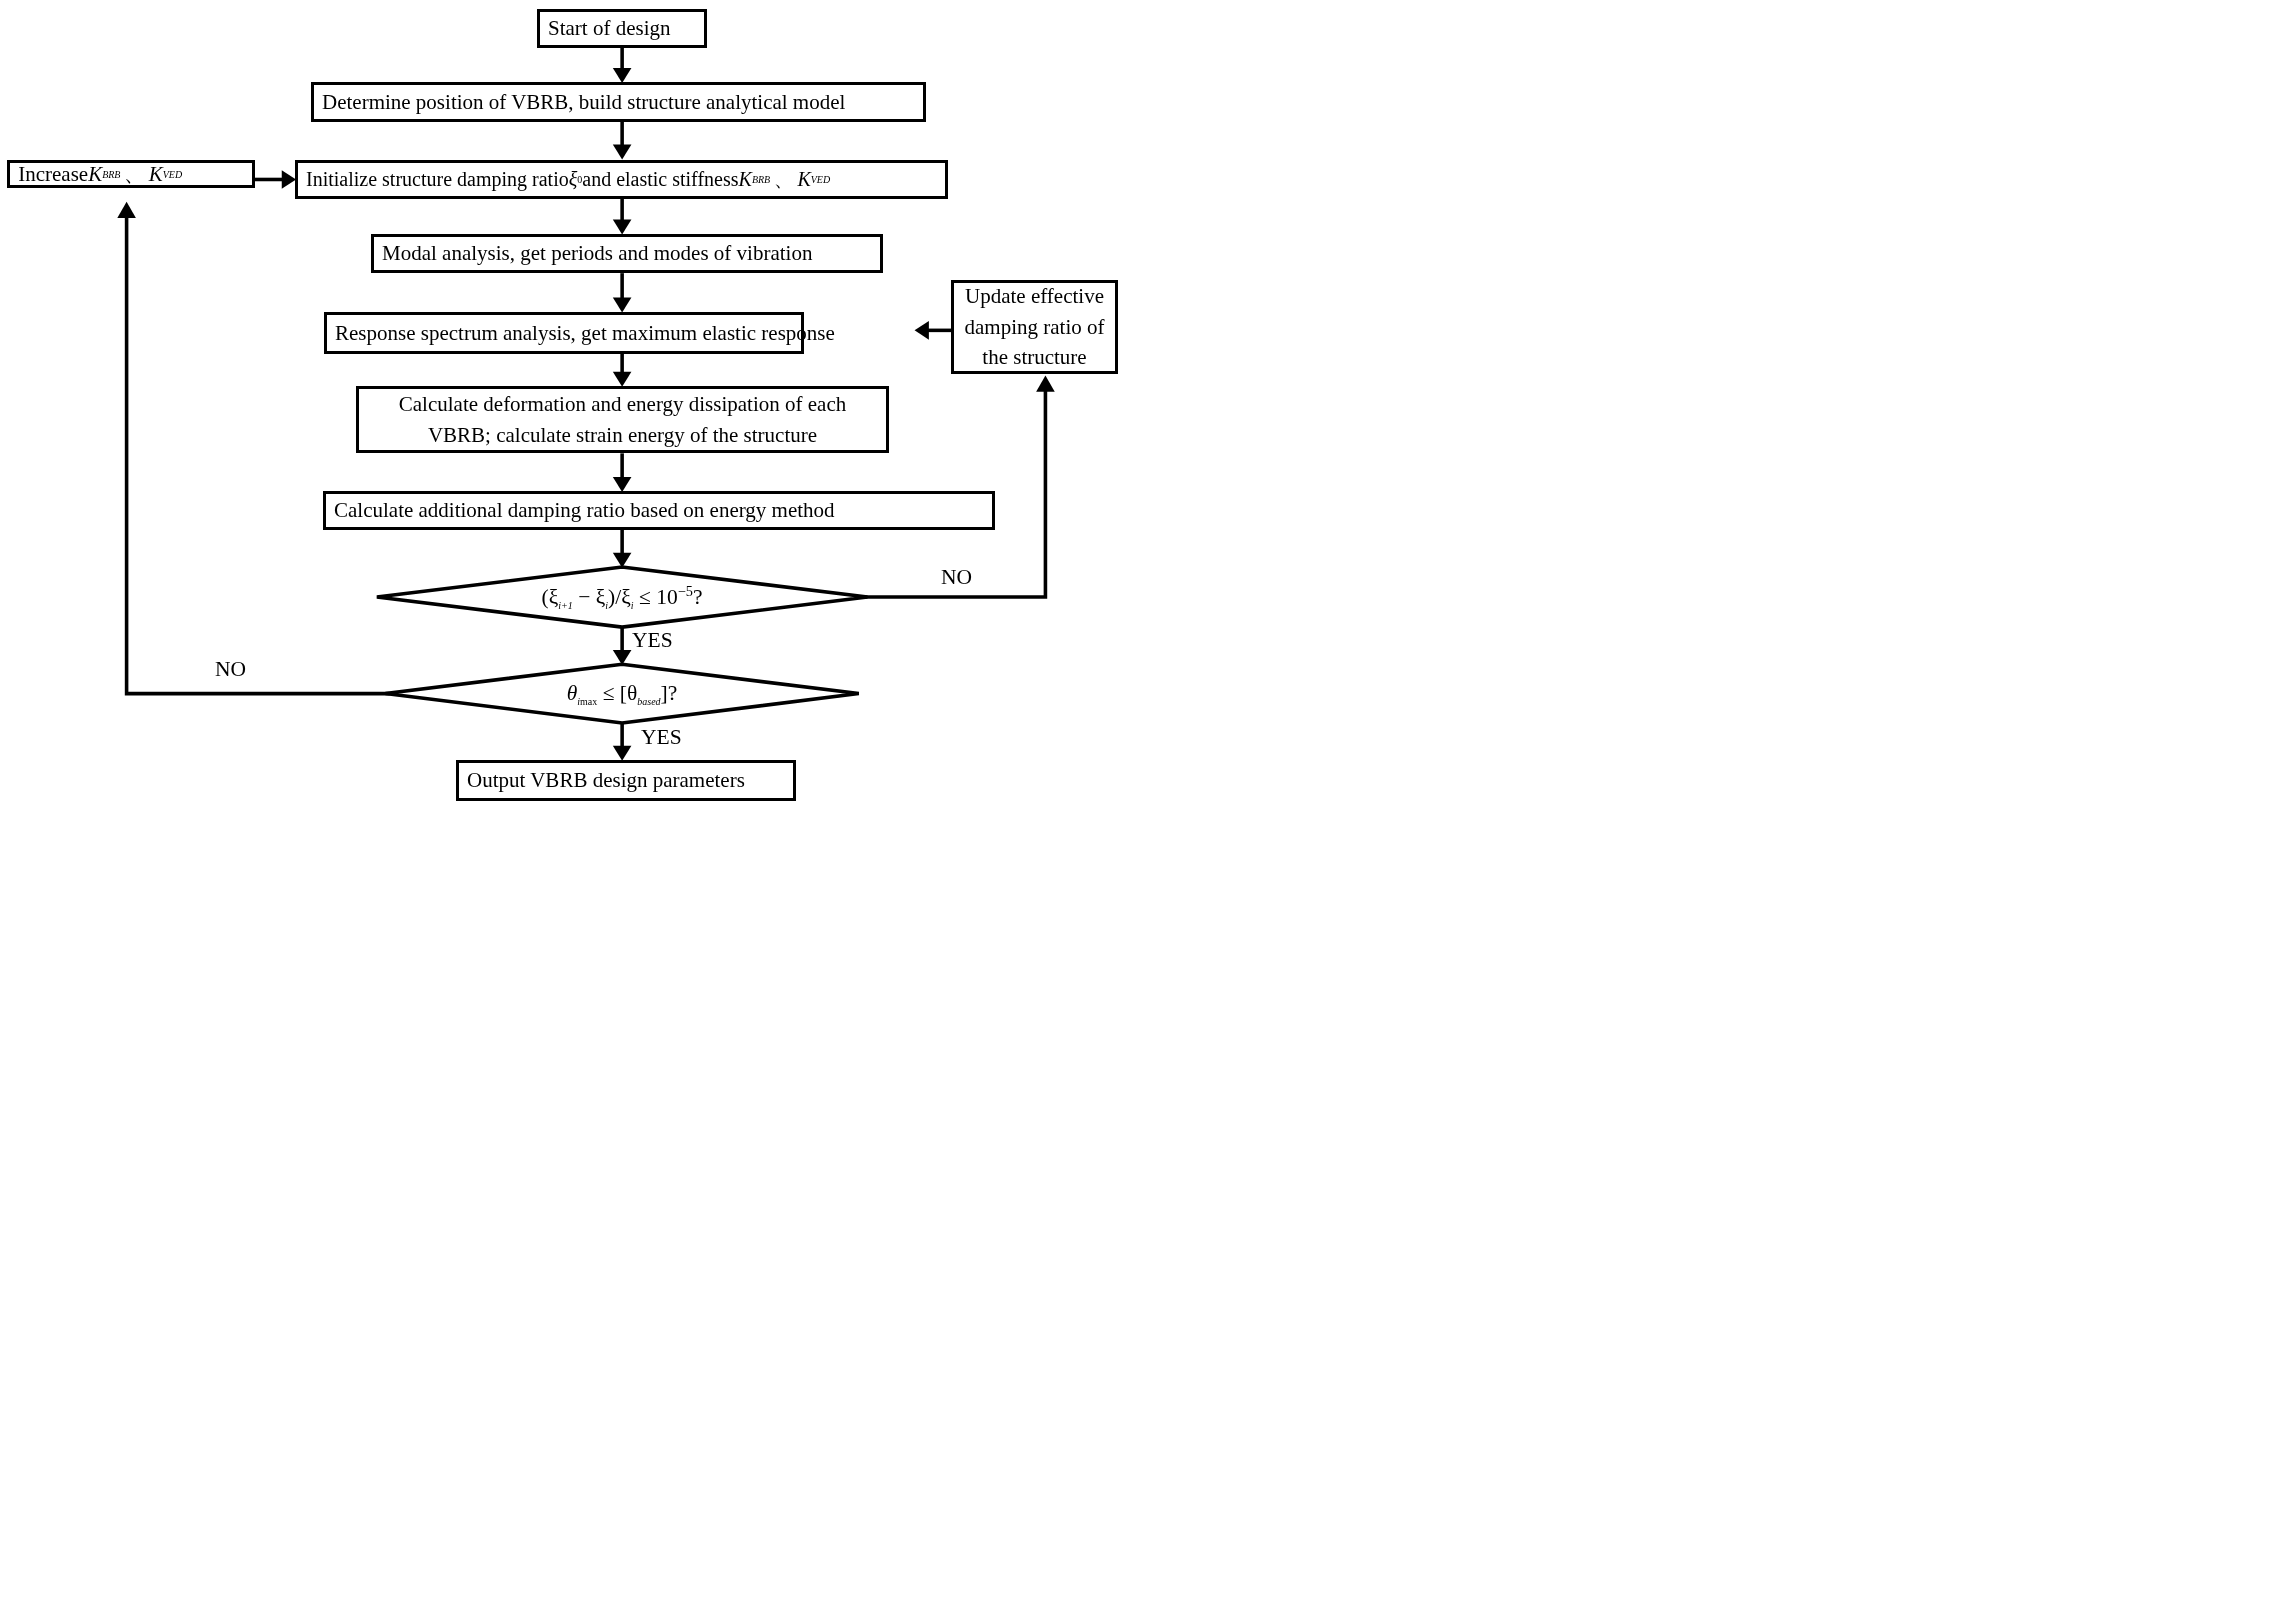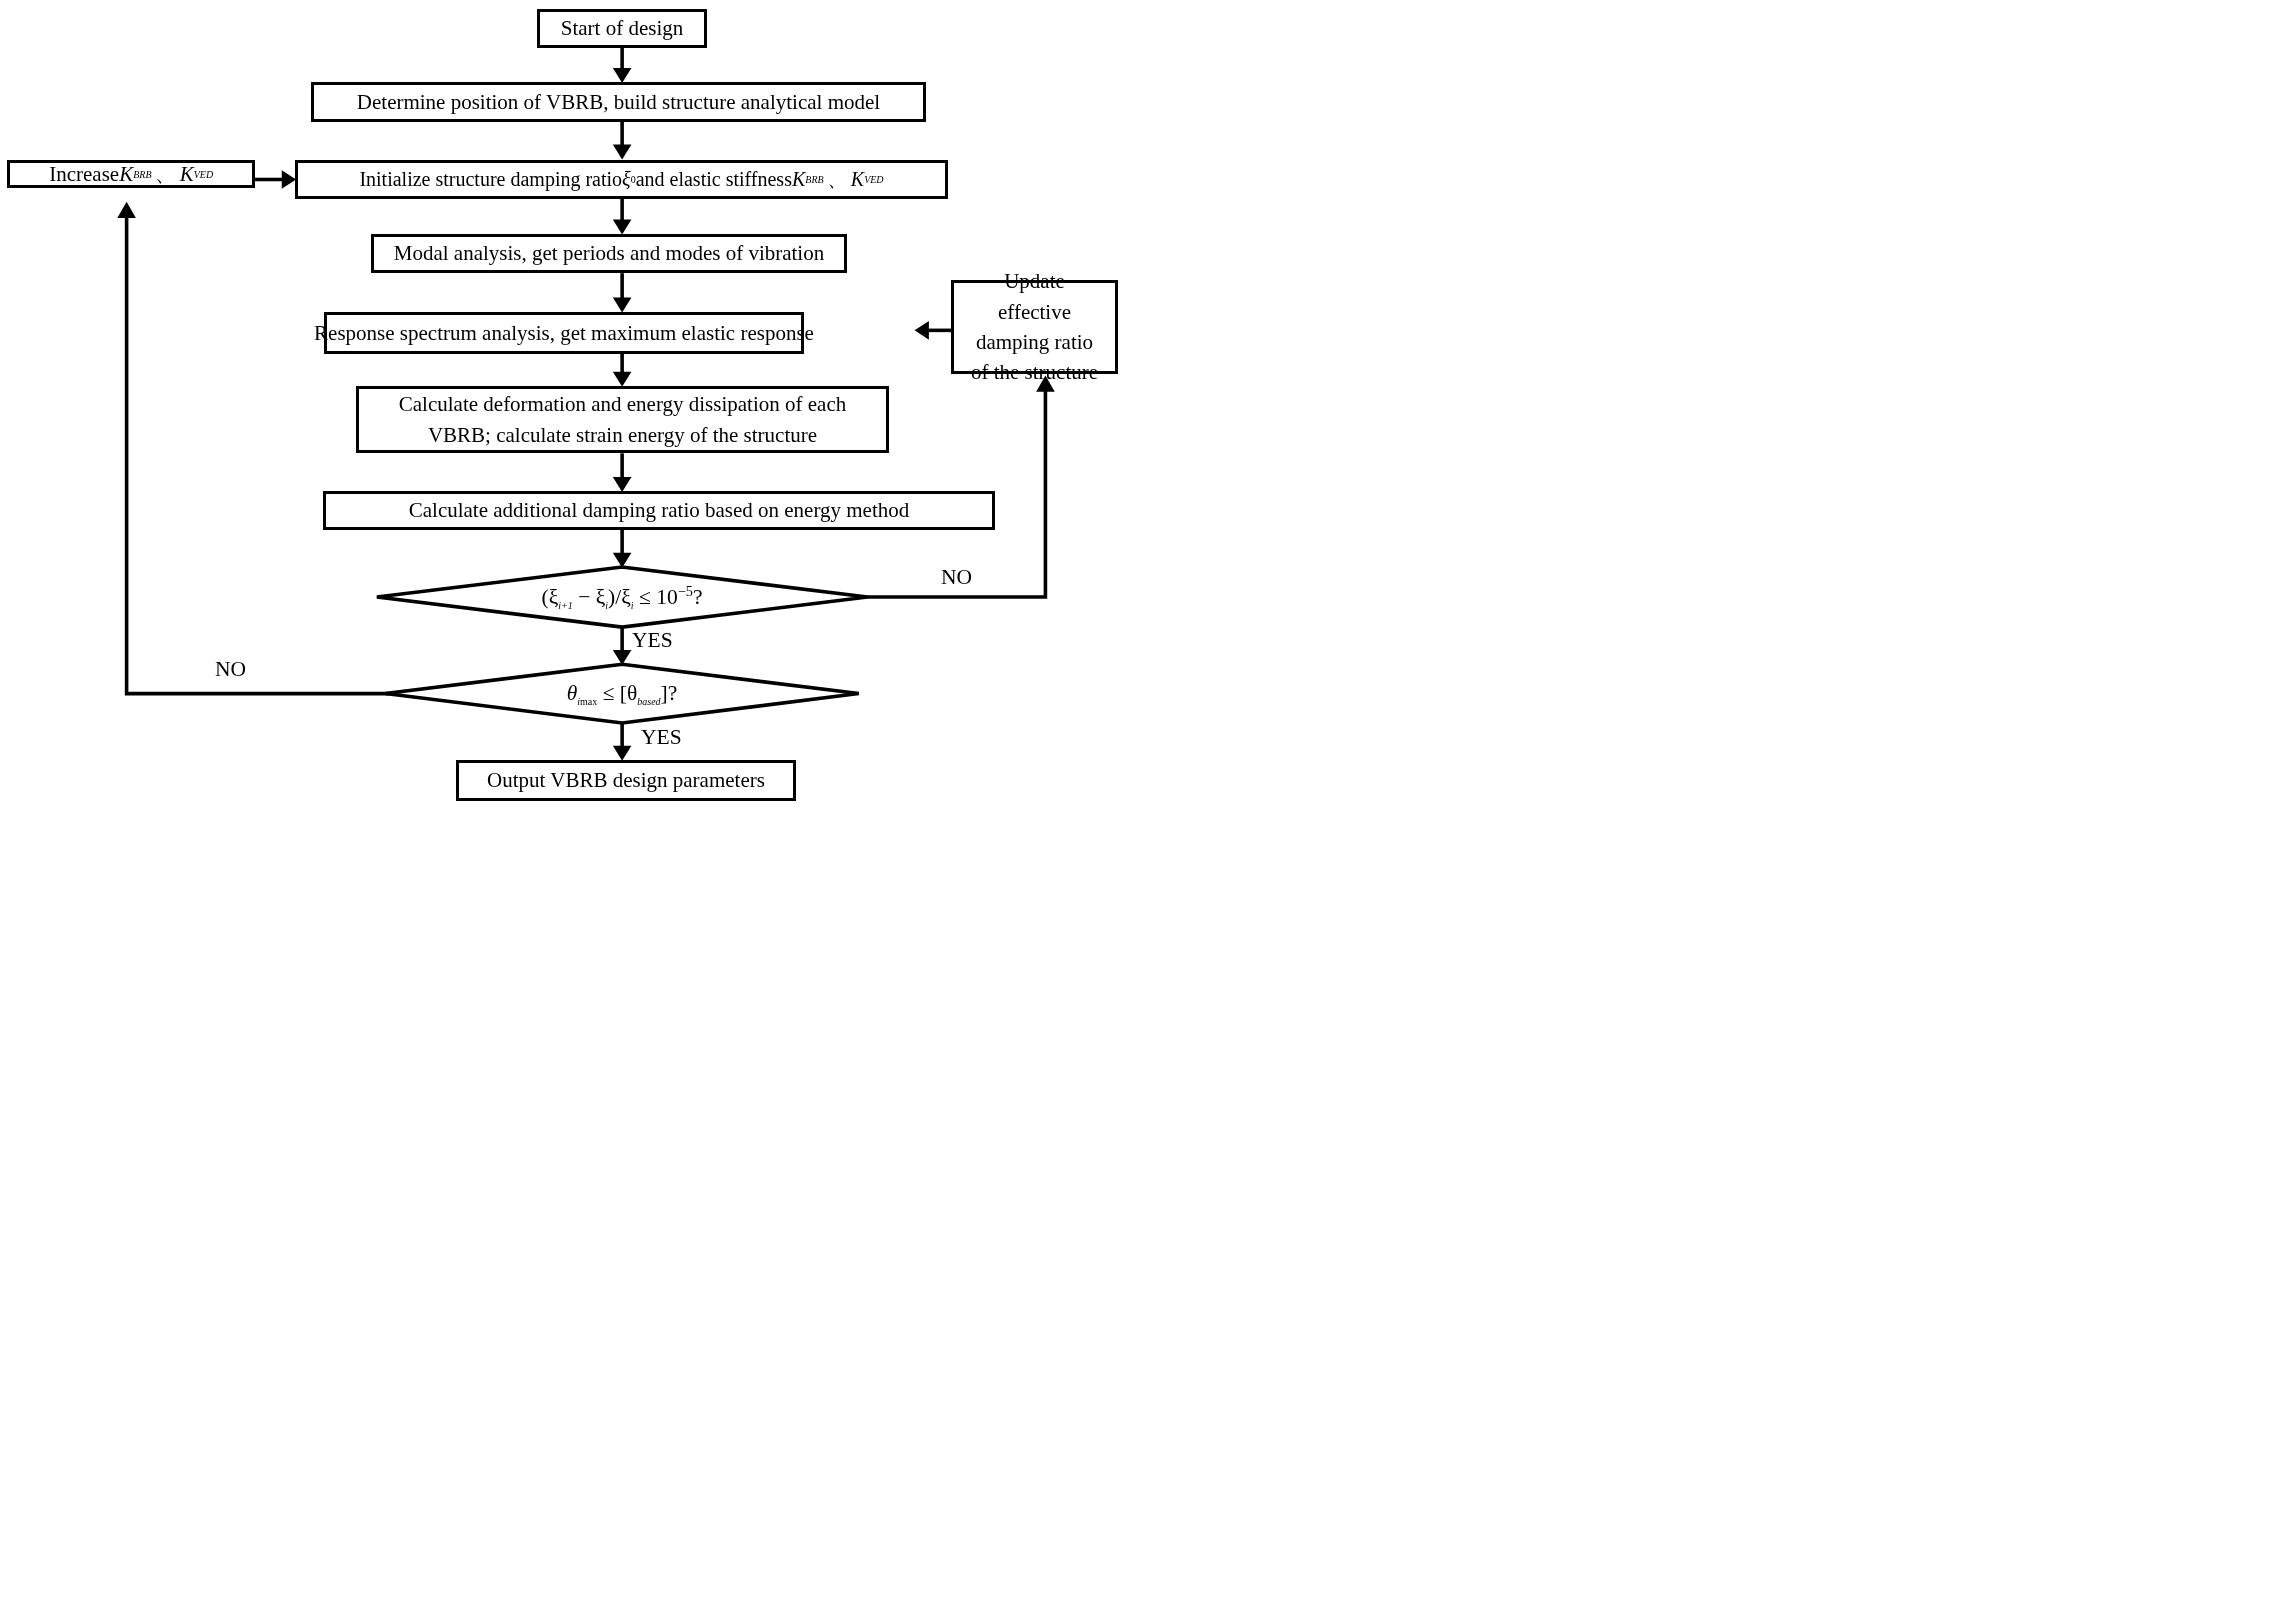--- a/index.html
+++ b/index.html
@@ -7,8 +7,8 @@
     font-family:"Liberation Serif","DejaVu Serif",serif;color:#000;}
   #connector-layer{position:absolute;left:0;top:0;width:100%;height:100%;}
   .box{position:absolute;border:3.6px solid #000;background:#fff;box-sizing:border-box;
-    display:flex;align-items:center;justify-content:center;text-align:center;
-    font-size:21px;white-space:nowrap;padding:0 15px;}
+    display:flex;align-items:center;text-align:center;
+    font-size:21px;white-space:nowrap;padding:0 8px;}
   .box.wrap{white-space:normal;line-height:1.45;}
   .box.small{font-size:20px;}
   .dlabel{position:absolute;transform:translate(-50%,-50%);white-space:nowrap;

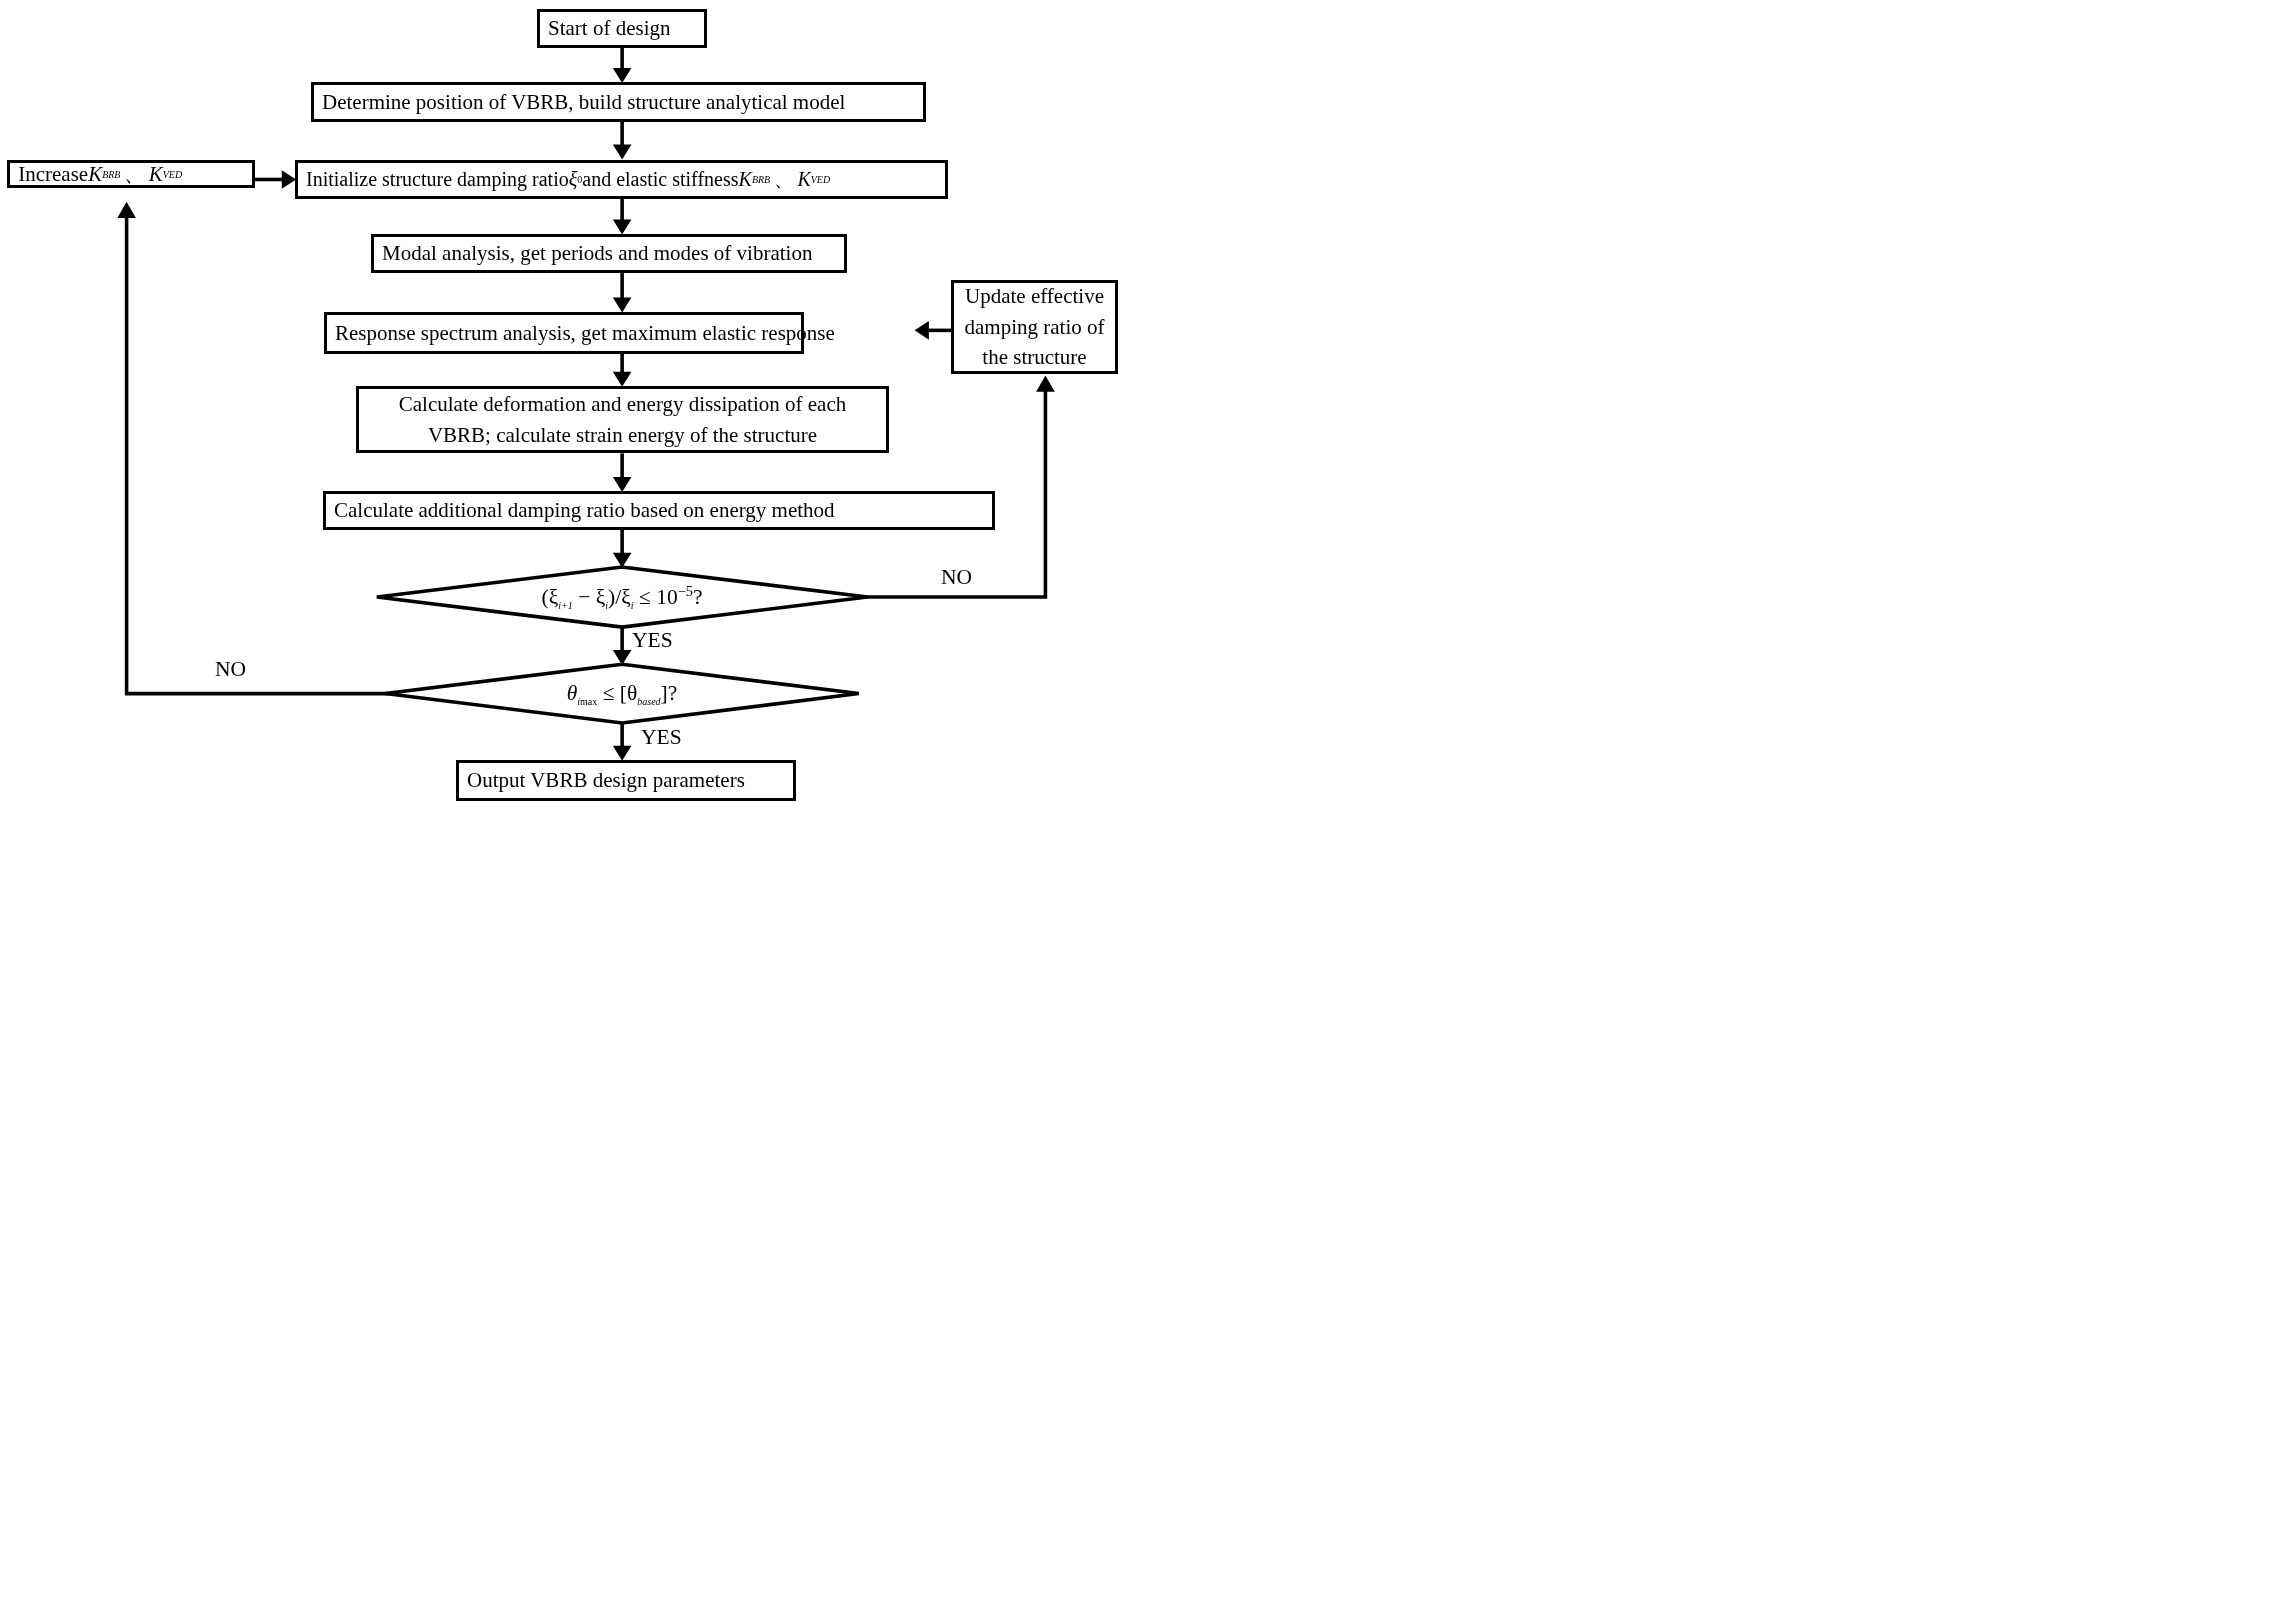--- a/index.html
+++ b/index.html
@@ -116,7 +116,7 @@
       <span class="sb it">VED</span>
   </div>
 
-  <div class="box" style="left:371px;top:234px;width:476px;height:39px;">
+  <div class="box" style="left:371px;top:234px;width:512px;height:39px;">
     <span>Modal analysis, get periods and modes of vibration</span>
   </div>
 

